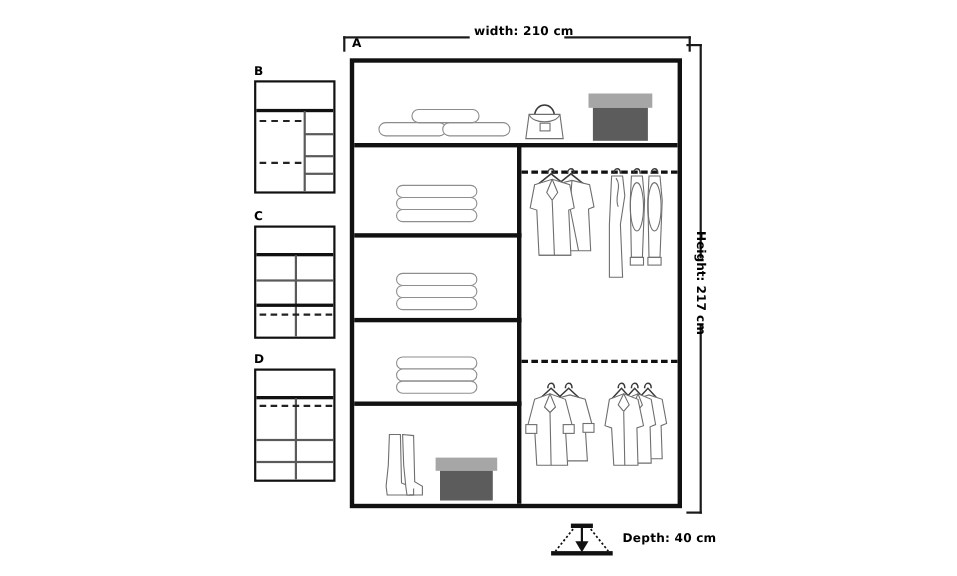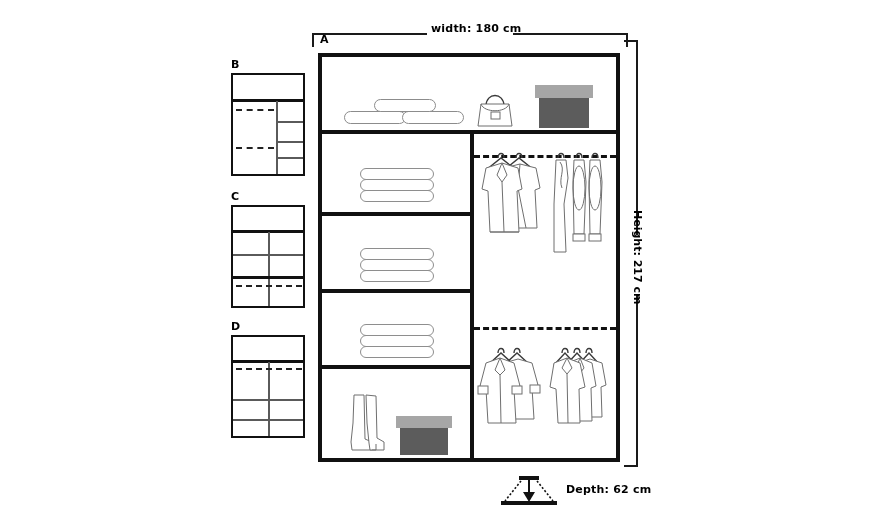--- a/index.html
+++ b/index.html
@@ -110,7 +110,7 @@
   <div class="abs rule-v" style="left:626px; top:33px; height:14px;"></div>
   <div class="abs rule-h" style="left:312px; top:33px; width:115px;"></div>
   <div class="abs rule-h" style="left:513px; top:33px; width:115px;"></div>
-  <div class="abs dim-label" style="left:431px; top:22px;">width: 180 cm</div>
+  <div class="abs dim-label" style="left:431px; top:22px;">width: 210 cm</div>
 
   <div class="abs panel-label" style="left:320px; top:33px;">A</div>
 

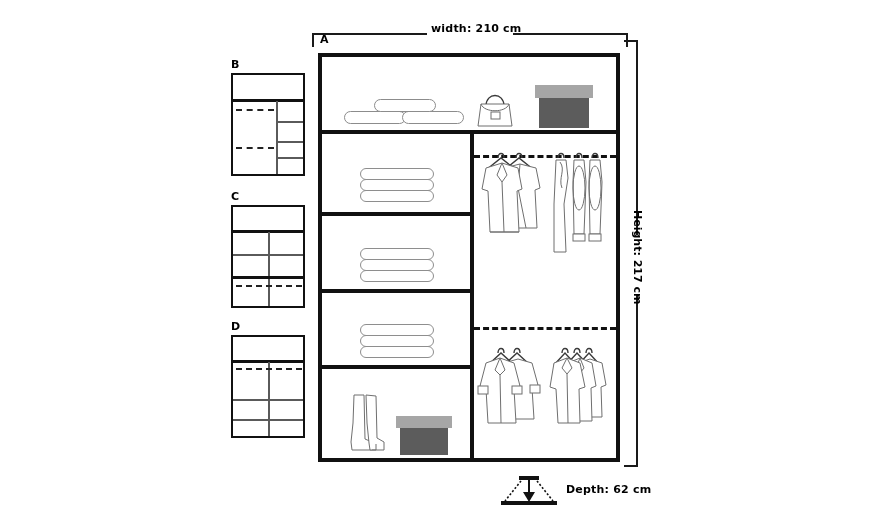--- a/index.html
+++ b/index.html
@@ -132,7 +132,7 @@
       <polygon points="32,28 26,18 38,18" fill="#111111"></polygon>
     </svg>
   </div>
-  <div class="abs dim-label" style="left:566px; top:483px;">Depth: 62 cm</div>
+  <div class="abs dim-label" style="left:566px; top:483px;">Depth: 40 cm</div>
 
   <div class="abs panel-label" style="left:231px; top:58px;">B</div>
   <div class="opt-panel" style="left:231px; top:73px; width:74px; height:103px;">

